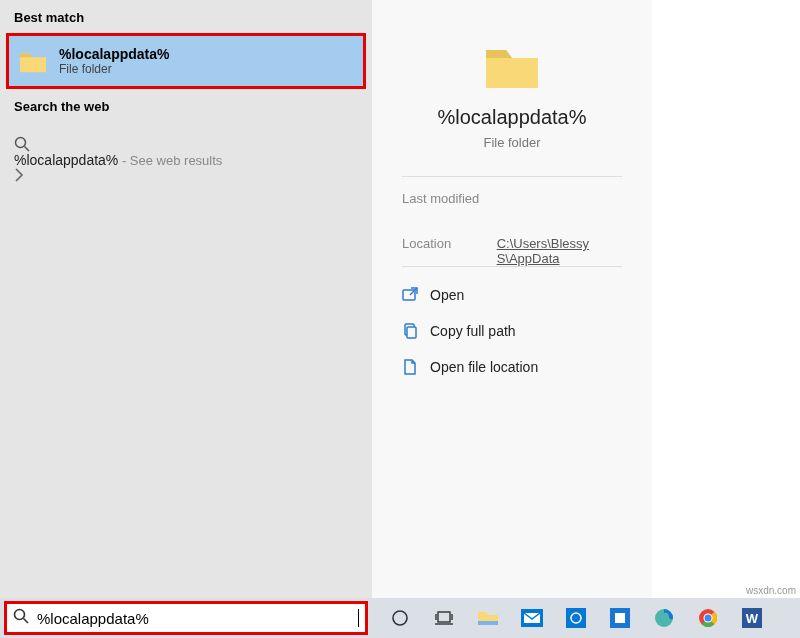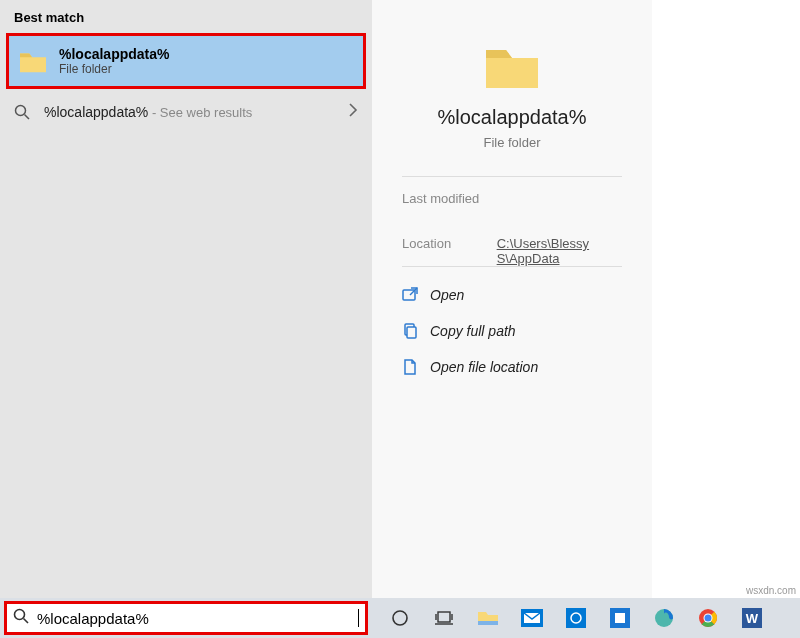--- a/index.html
+++ b/index.html
@@ -58,6 +58,7 @@
         </div>
       </div>
     </div>
+    <div class="section-header">Search the web</div>
     <div class="web-row">
       <div class="icon-slot">
         <svg width="16" height="16" viewBox="0 0 16 16">

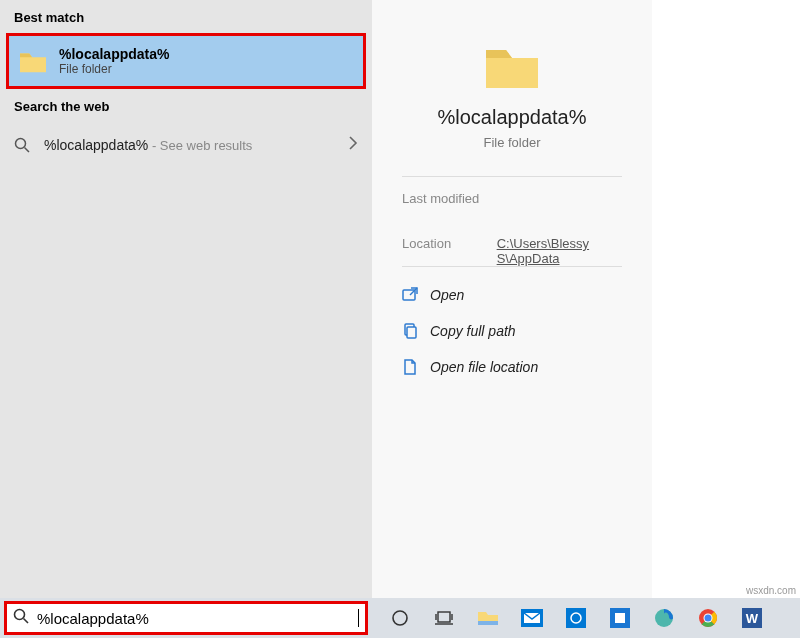--- a/index.html
+++ b/index.html
@@ -14,7 +14,7 @@
   .best-texts { display: flex; flex-direction: column; }
   .best-title { font-weight: 600; font-size: 14px; color: #000; }
   .best-sub { font-size: 12px; color: #444; }
-  .web-row { display: flex; align-items: flex-end; padding: 10px 14px; margin-top: 4px; }
+  .web-row { display: flex; align-items: flex-start; padding: 10px 14px; margin-top: 4px; flex-direction: column; }
   .web-row .icon-slot { width: 30px; display:flex; }
   .web-row .text-slot { flex: 1; font-size: 14px; color: #222; }
   .web-sub { color: #888; font-size: 13px; }

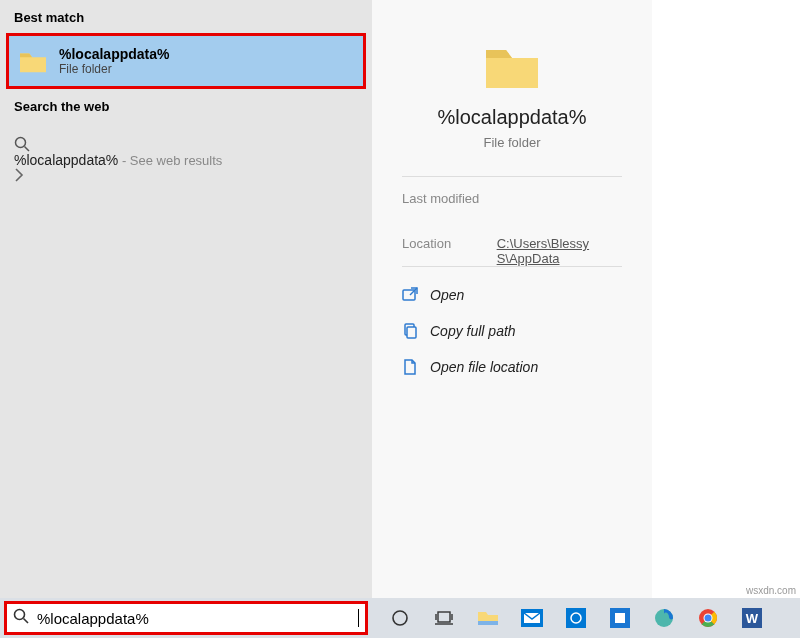--- a/index.html
+++ b/index.html
@@ -27,7 +27,7 @@
   .meta-row { display: flex; padding: 14px 30px 0 30px; font-size: 13px; }
   .meta-label { width: 120px; color: #888; }
   .meta-value { color: #555; text-decoration: underline; }
-  .actions { padding: 10px 30px; font-style: italic; }
+  .actions { padding: 10px 30px; }
   .action { display: flex; align-items: center; padding: 10px 0; font-size: 14px; color: #222; }
   .action .aicon { width: 28px; color: #2f7bd0; display:flex; }
   .taskbar { display: flex; align-items: center; width: 800px; height: 40px; background: #dbe0e6; position: absolute; bottom:0; left:0; }

